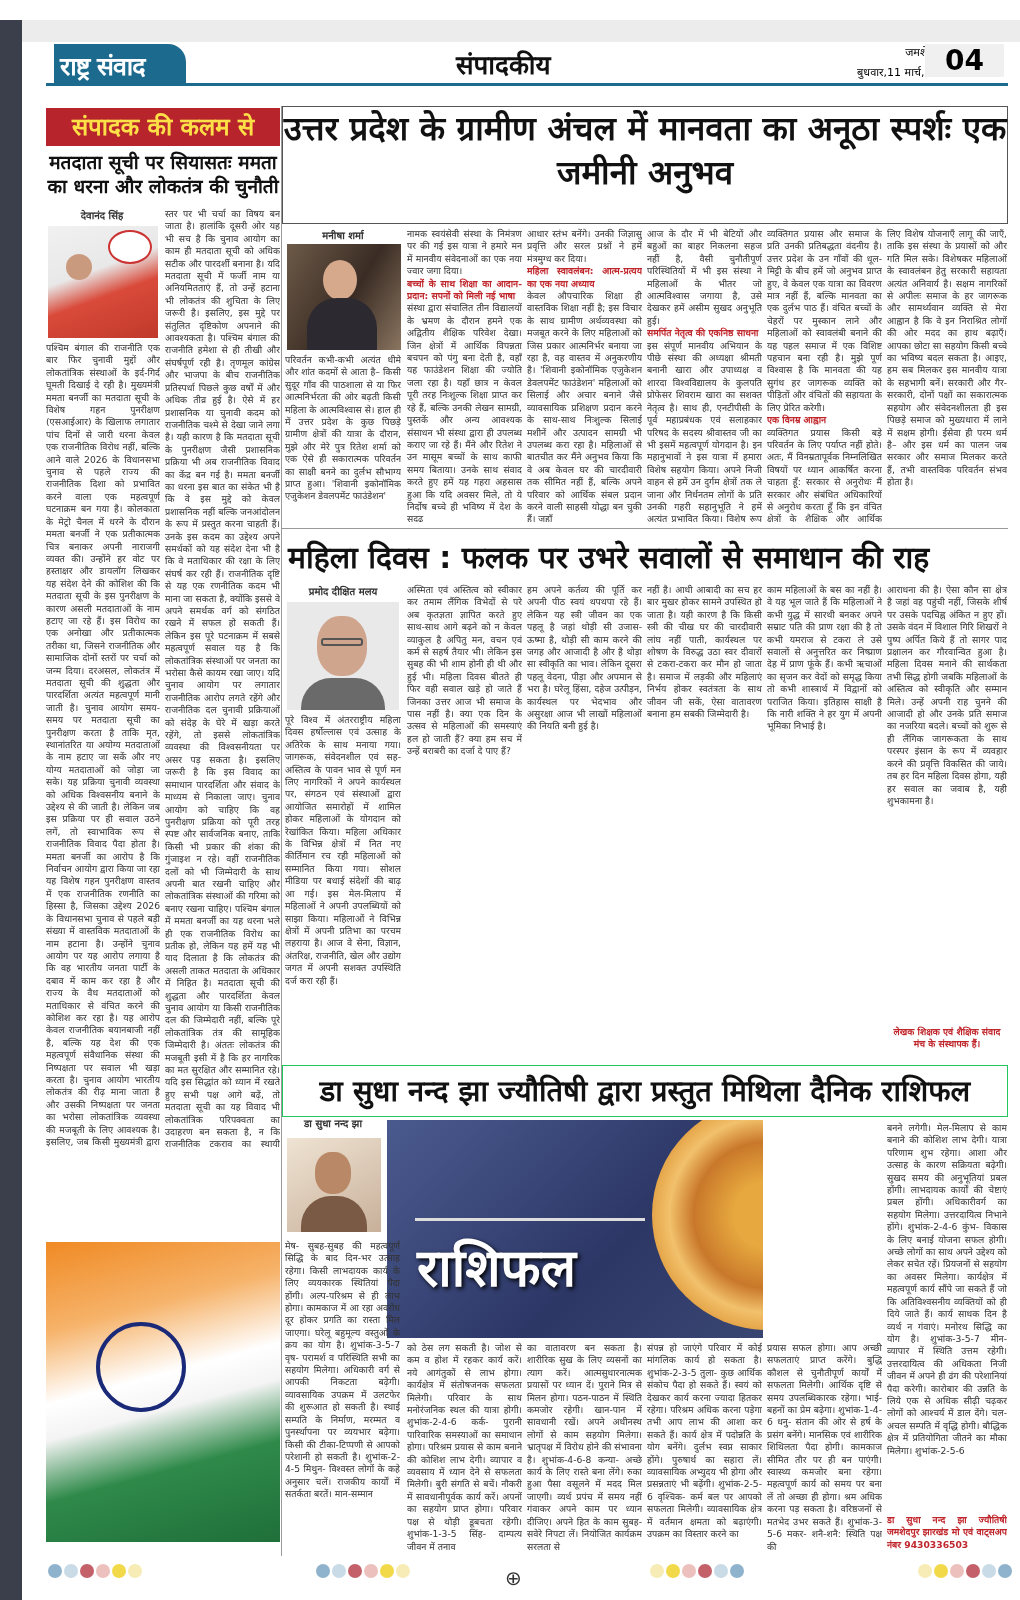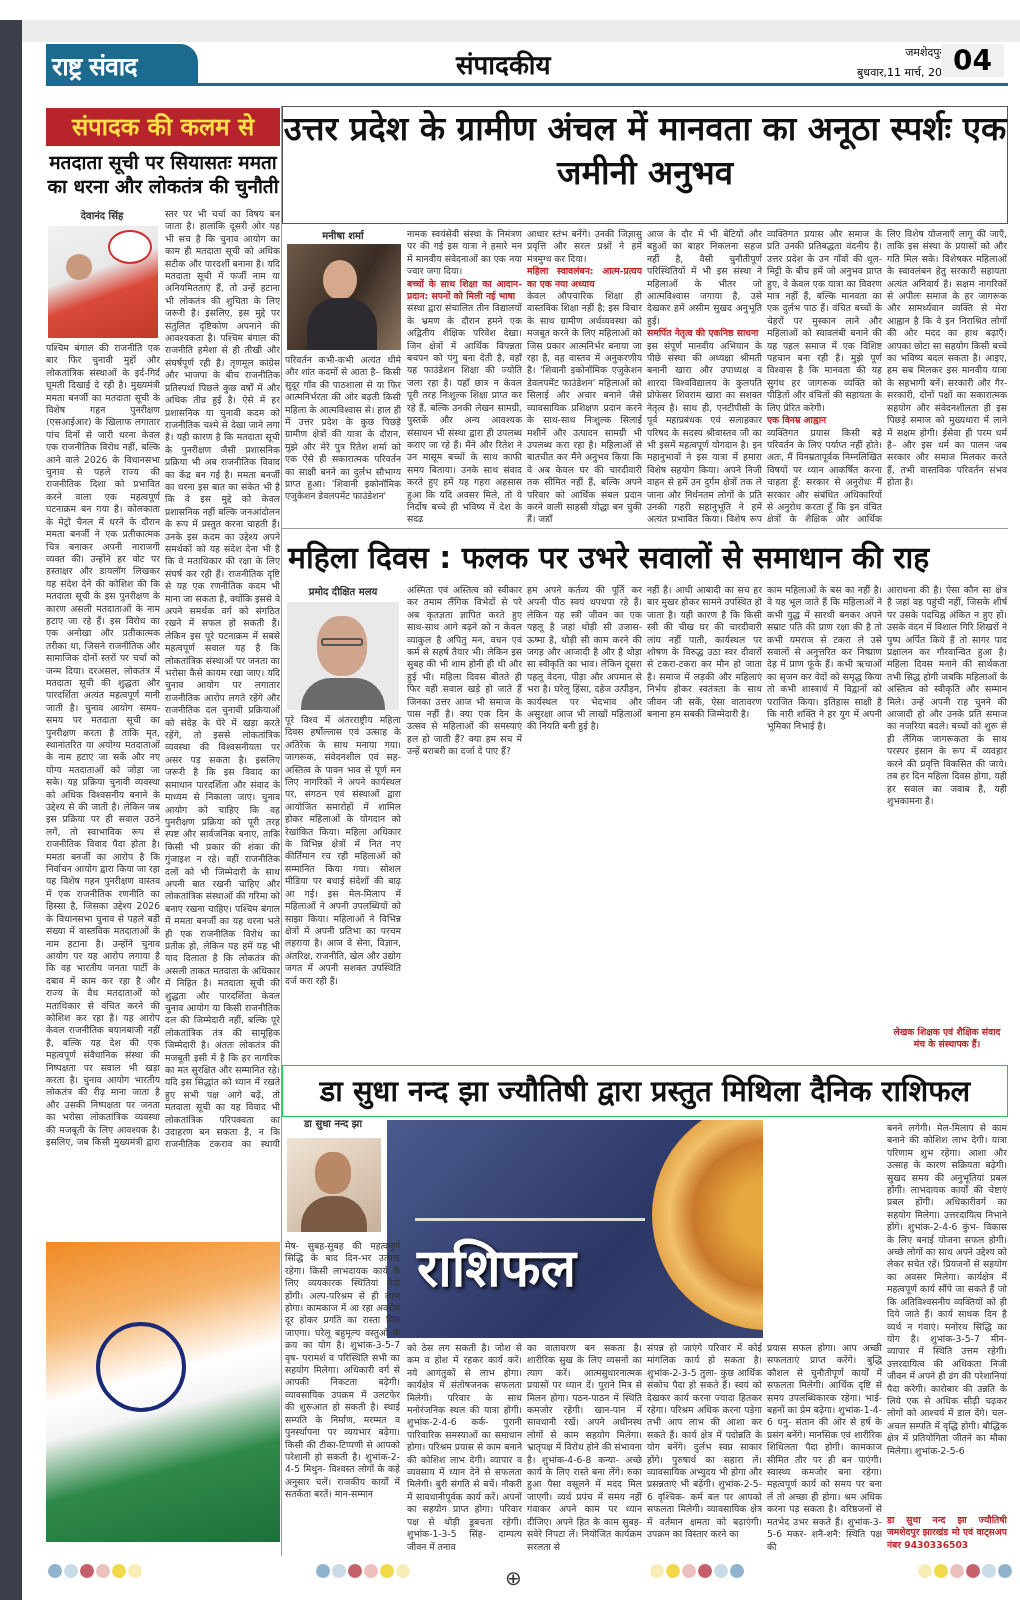--- a/index.html
+++ b/index.html
@@ -9,7 +9,7 @@
 .topbar2{position:absolute;left:22px;top:20px;width:998px;height:22px;background:#ececec}
 .page{position:absolute;left:22px;top:42px;width:998px;height:1558px;background:#fff}
 .mast{position:absolute;left:46px;top:42px;width:962px;height:44px;border-bottom:3px solid #1d6a8f}
-.brand{position:absolute;left:0;top:2px;width:152px;height:40px;background:#1d6a8f;border-top-right-radius:18px;color:#fff;font:bold 25px "DejaVu Sans",sans-serif;padding:4px 6px;letter-spacing:-1px}
+.brand{position:absolute;left:8px;top:2px;width:132px;height:40px;background:#1d6a8f;border-top-right-radius:18px;color:#fff;font:bold 25px "DejaVu Sans",sans-serif;padding:4px 6px;letter-spacing:-1px}
 .section{position:absolute;left:410px;top:4px;font:bold 26px "DejaVu Sans",sans-serif;color:#111}
 .city{position:absolute;right:64px;top:2px;font:11px "DejaVu Sans",sans-serif}
 .date{position:absolute;right:52px;top:22px;font:11px "DejaVu Sans",sans-serif}

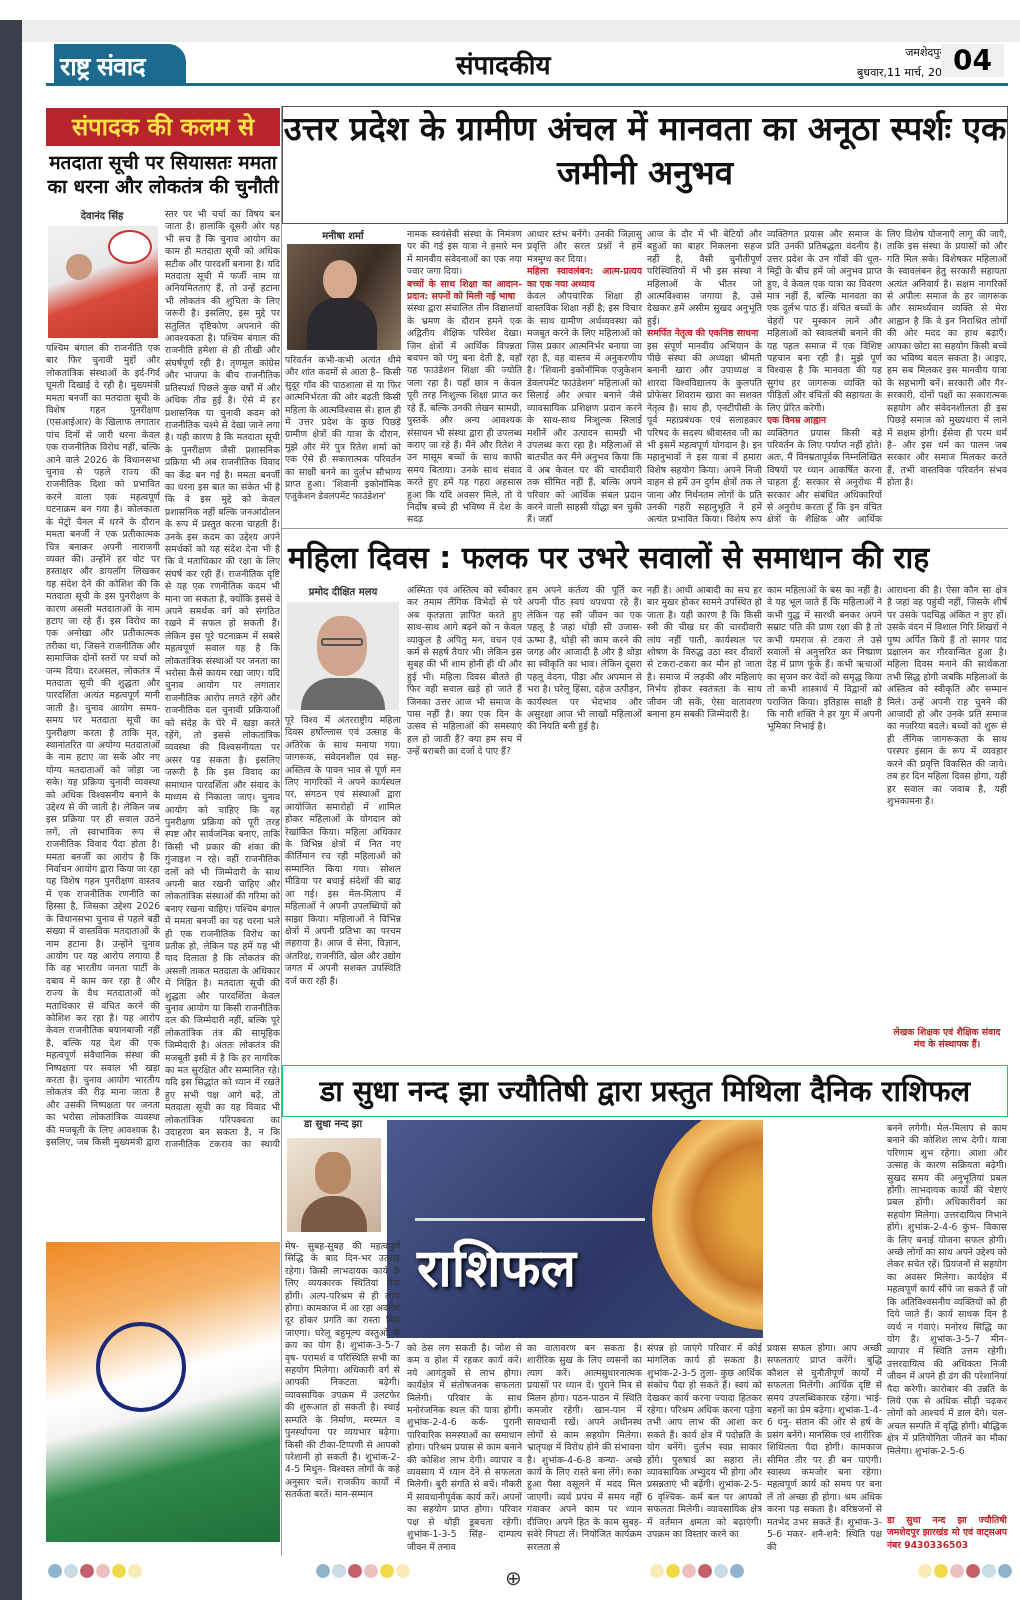--- a/index.html
+++ b/index.html
@@ -13,7 +13,7 @@
 .section{position:absolute;left:410px;top:4px;font:bold 26px "DejaVu Sans",sans-serif;color:#111}
 .city{position:absolute;right:64px;top:2px;font:11px "DejaVu Sans",sans-serif}
 .date{position:absolute;right:52px;top:22px;font:11px "DejaVu Sans",sans-serif}
-.pno{position:absolute;right:4px;top:2px;font:bold 28px "DejaVu Sans",sans-serif;background:#f0f0f0;padding:0 12px}
+.pno{position:absolute;right:4px;top:2px;font:bold 28px "DejaVu Sans",sans-serif;background:#f0f0f0;padding:0 20px}
 .col{position:absolute;font:9.2px/12.4px "DejaVu Sans",sans-serif;color:#333;text-align:justify;overflow:hidden}
 .sub{color:#c0272d;font-weight:bold}
 .kalam{position:absolute;left:46px;top:108px;width:234px;height:38px;background:#b8242b;color:#fde047;font:bold 24px "DejaVu Sans",sans-serif;text-align:center;line-height:38px}

